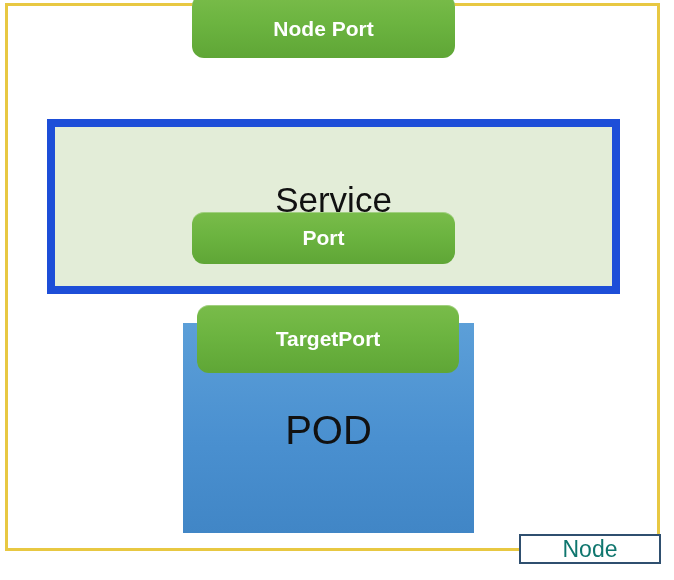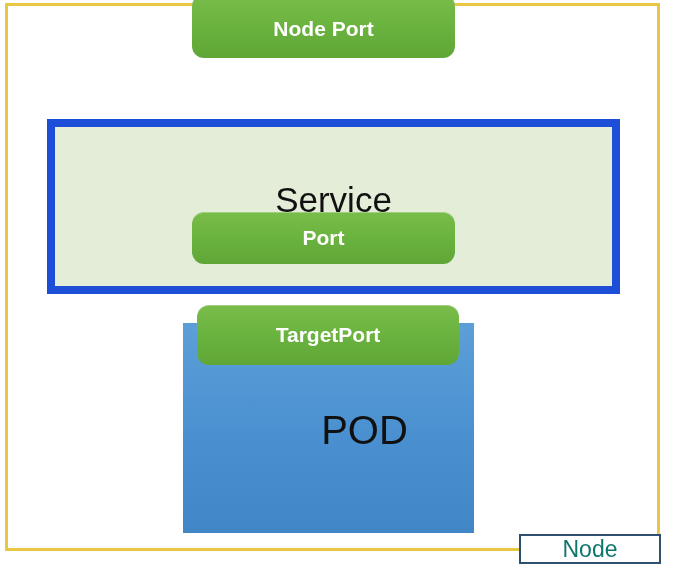--- a/index.html
+++ b/index.html
@@ -105,7 +105,7 @@
     left: 197px;
     top: 305px;
     width: 262px;
-    height: 60px;
+    height: 68px;
   }
 
   

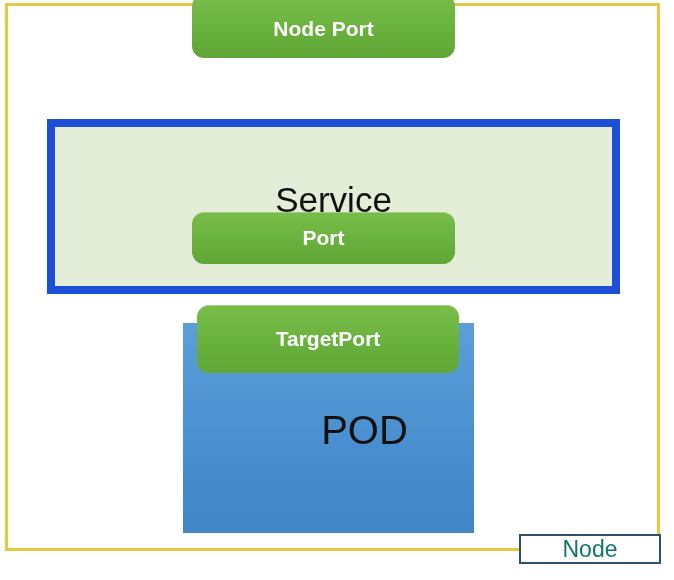--- a/index.html
+++ b/index.html
@@ -71,7 +71,6 @@
     font-size: 40px;
     line-height: 1;
     color: #111111;
-    padding-left: 36px;
   }
 
   

